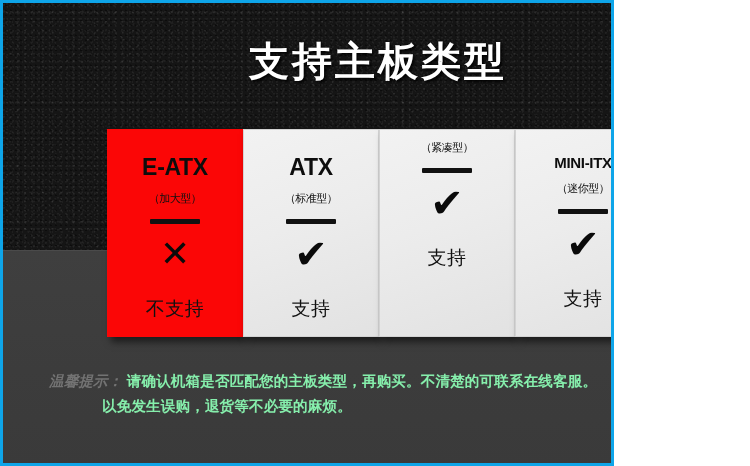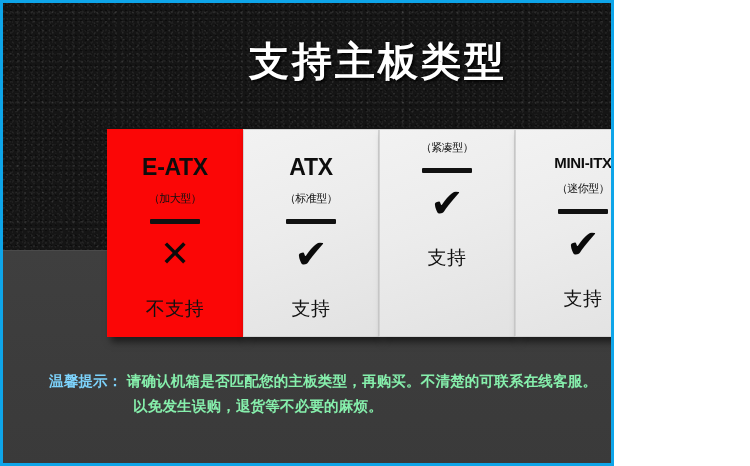--- a/index.html
+++ b/index.html
@@ -151,10 +151,11 @@
     letter-spacing: 0.2px;
   }
   .note-label {
-    color: #7dd3fc;
+    color: #737373;
     font-weight: bold;
     font-size: 14.5px;
     letter-spacing: 0.2px;
+    font-style: italic;
   }
   .note-body { color: #86efac; }
   .note-line2 {

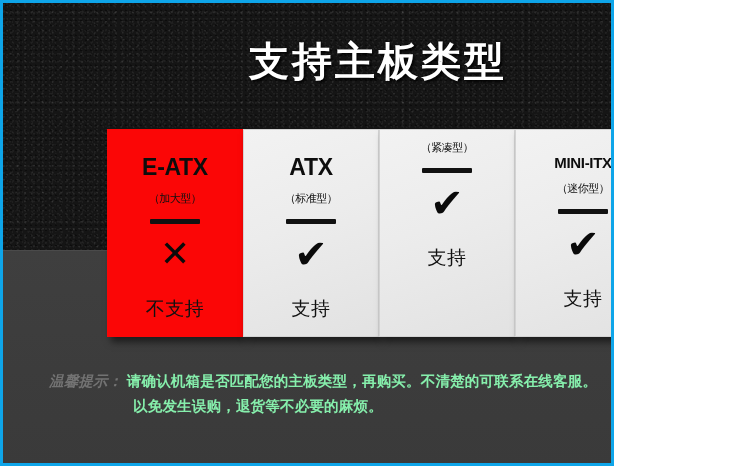--- a/index.html
+++ b/index.html
@@ -160,7 +160,7 @@
   .note-body { color: #86efac; }
   .note-line2 {
     display: block;
-    margin-left: 84px;
+    margin-left: 53px;
   }
 </style>
 </head>

